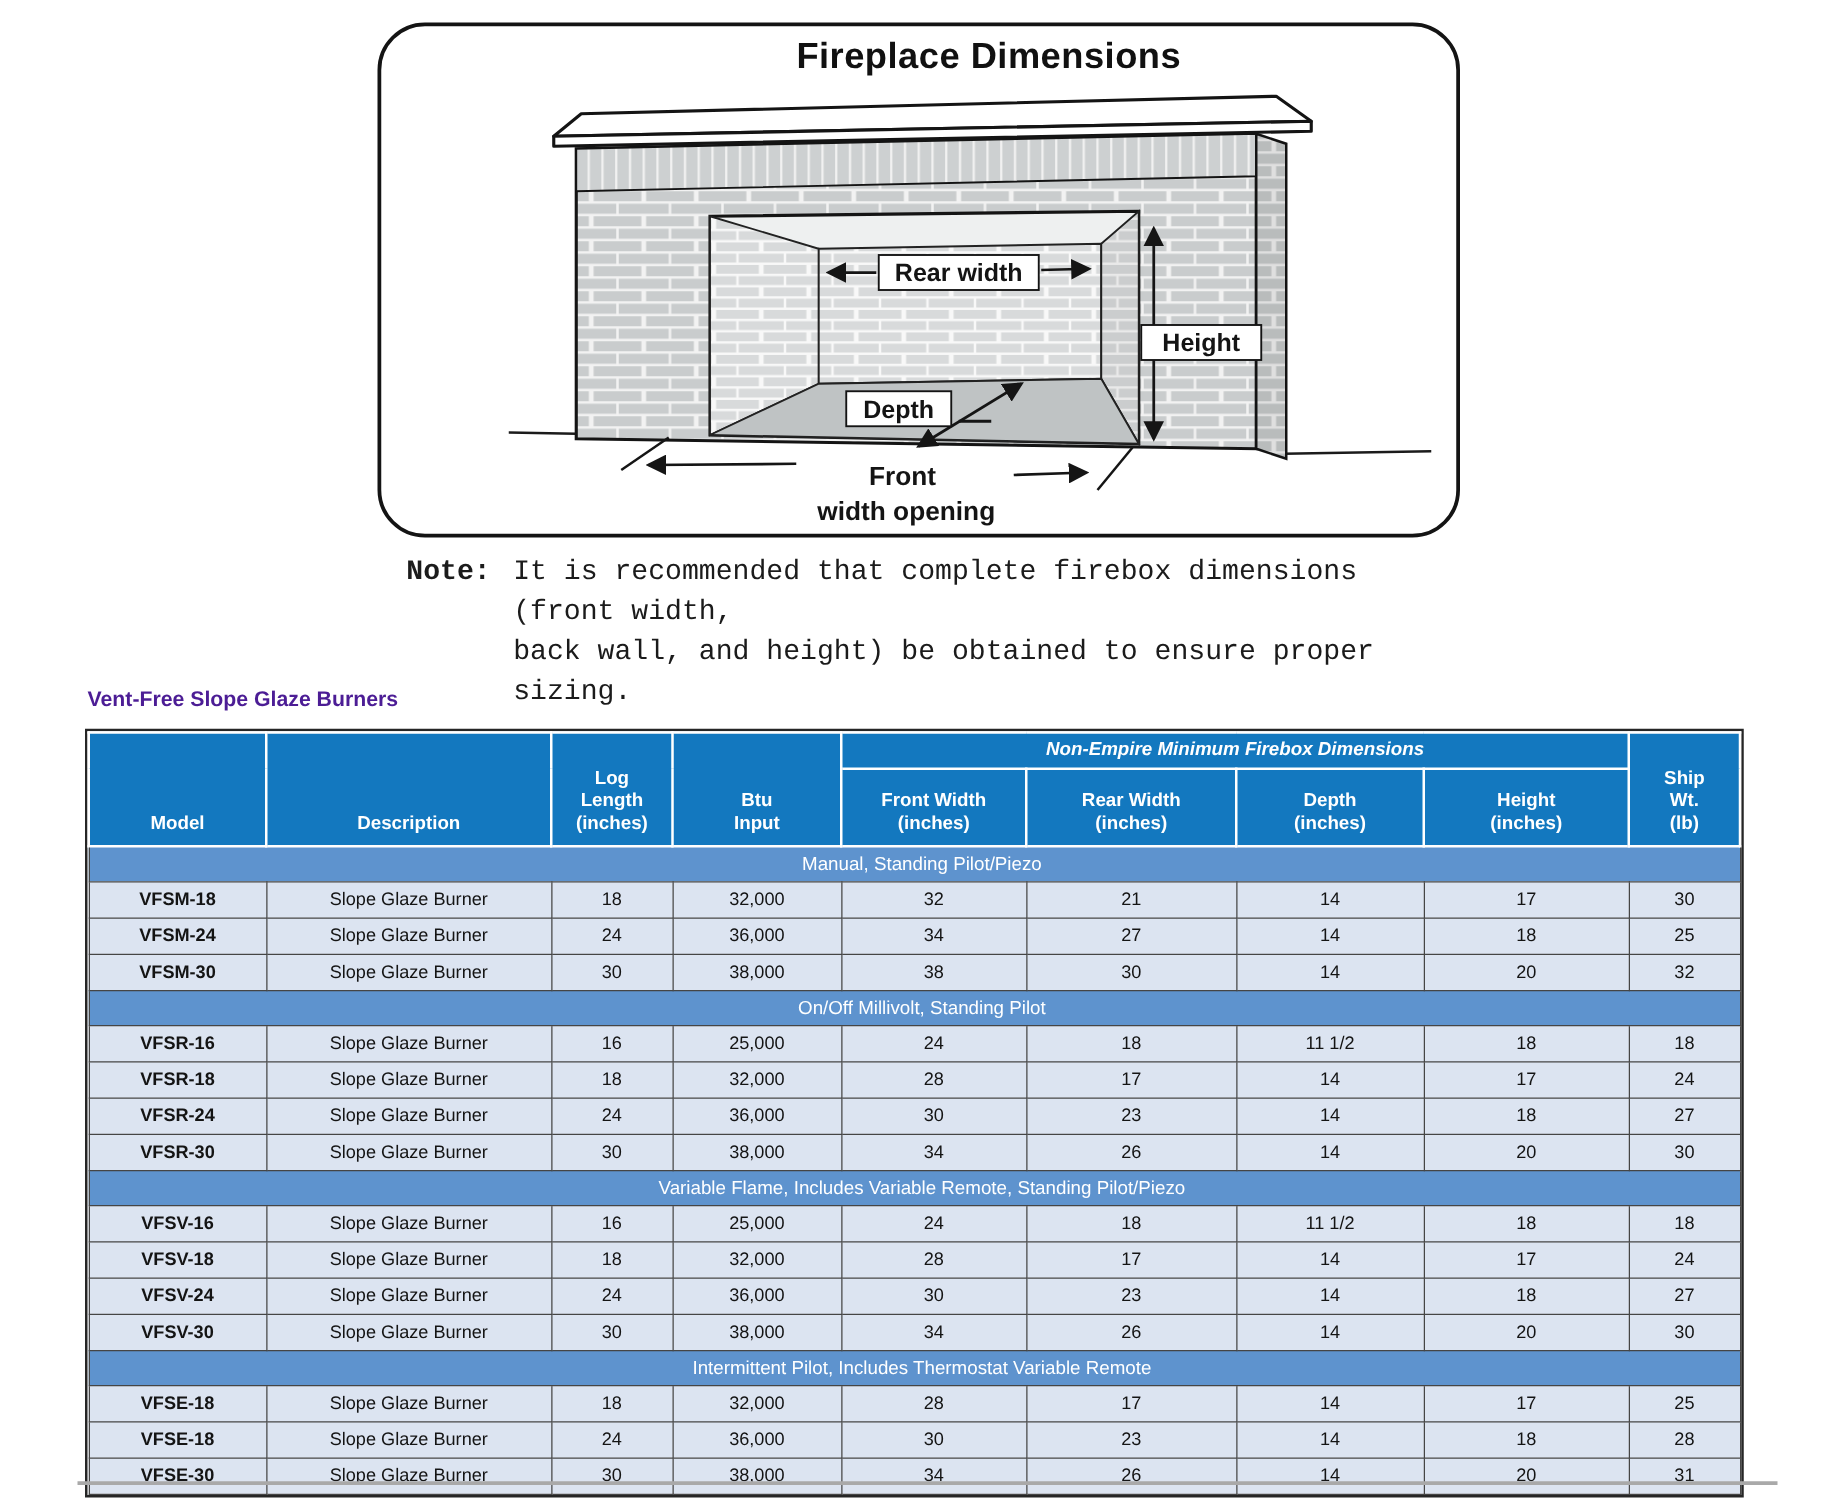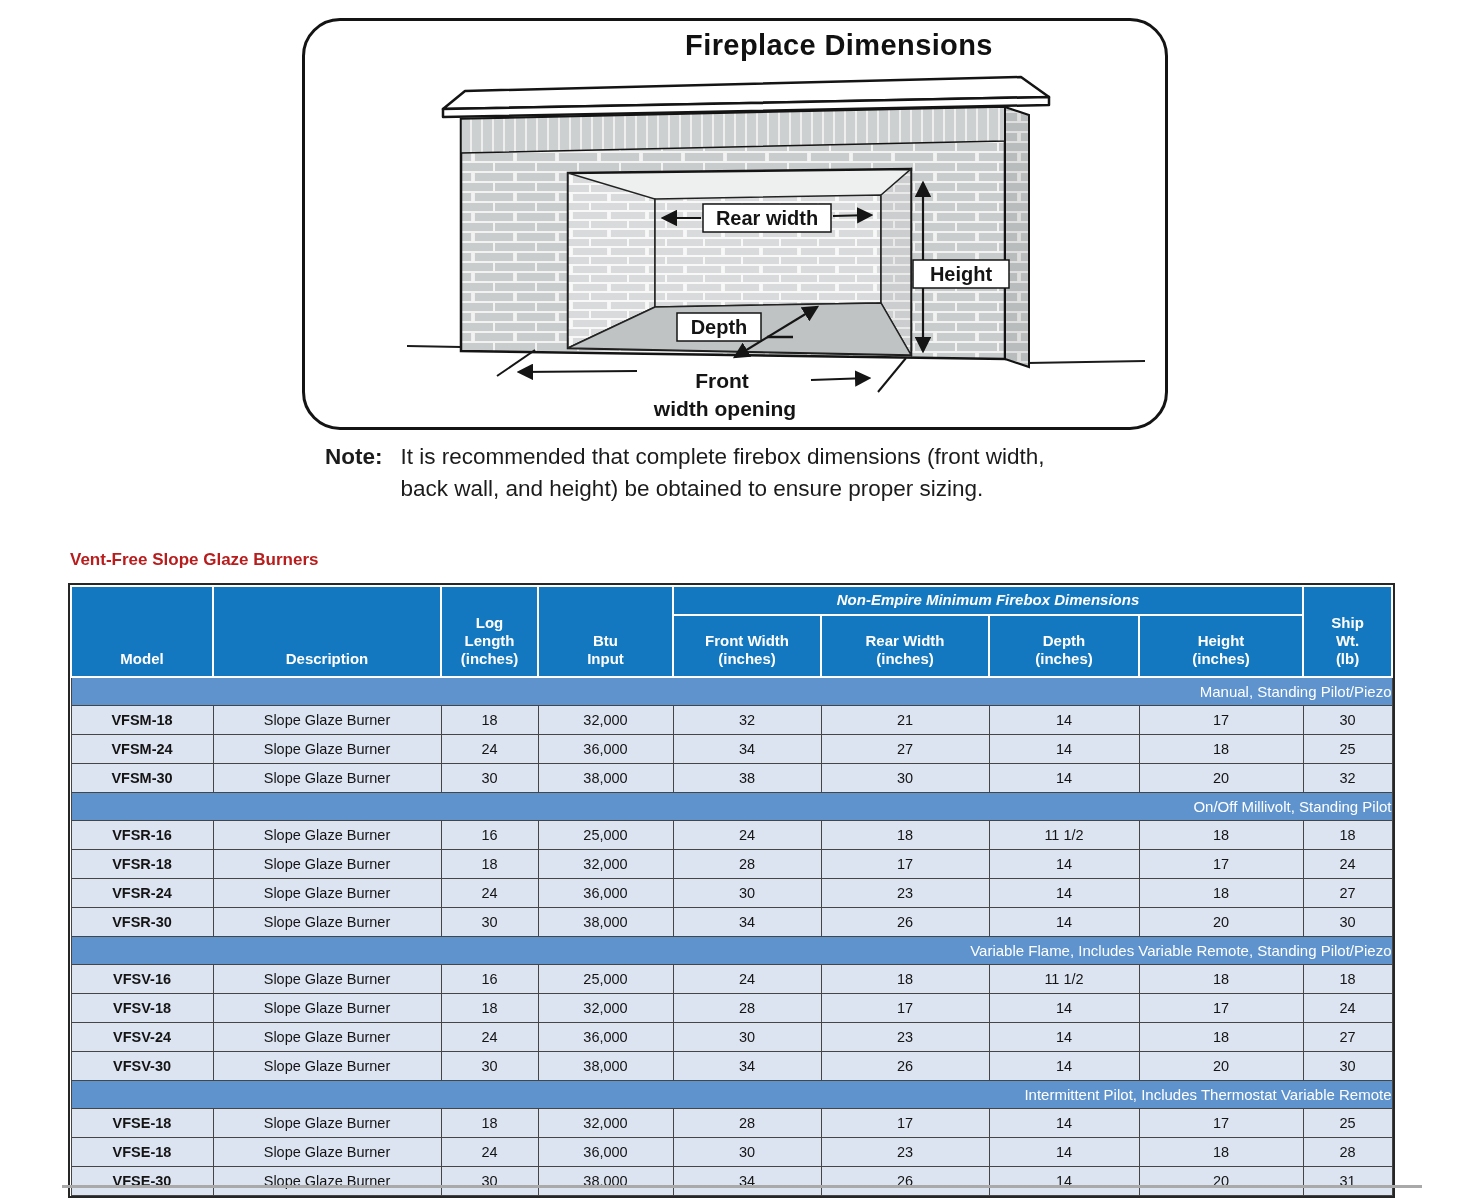--- a/index.html
+++ b/index.html
@@ -14,7 +14,7 @@
   }
   .diagram-title{
     position:absolute;left:0;top:8px;width:100%;box-sizing:border-box;padding-left:112px;
-    text-align:center;font-size:29px;font-weight:bold;letter-spacing:.4px;color:#111;margin-left:48px;
+    text-align:center;font-size:29px;font-weight:bold;letter-spacing:.4px;color:#111;
   }
   .diagram-box svg{position:absolute;left:0;top:0;}
   .dlabel{font-family:"Liberation Sans",sans-serif;font-weight:bold;fill:#141414;}

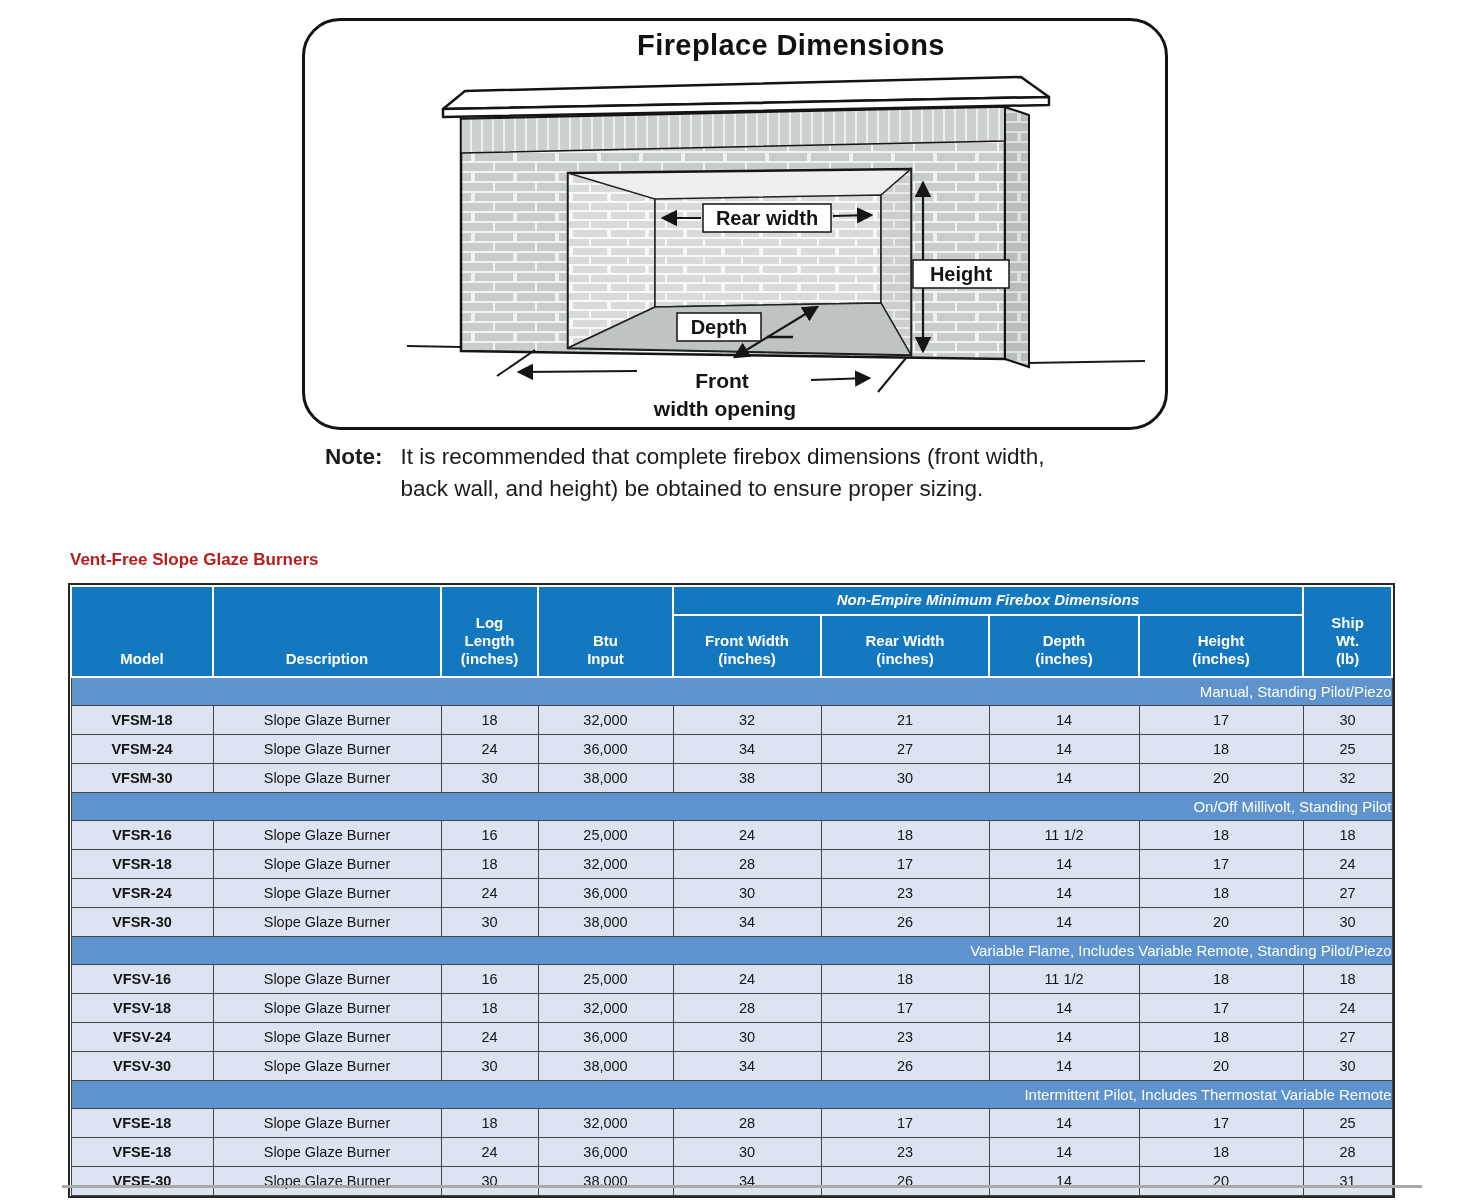--- a/index.html
+++ b/index.html
@@ -21,7 +21,7 @@
   
   .note{
     position:absolute;left:325px;top:441px;display:flex;gap:18px;
-    font-size:22.5px;line-height:32px;color:#1b1b1b;
+    font-size:22.5px;line-height:32px;color:#1b1b1b;font-family:Liberation Mono, monospace;
   }
   .note-label{font-weight:bold;white-space:nowrap;}
   .note-text{width:700px;}

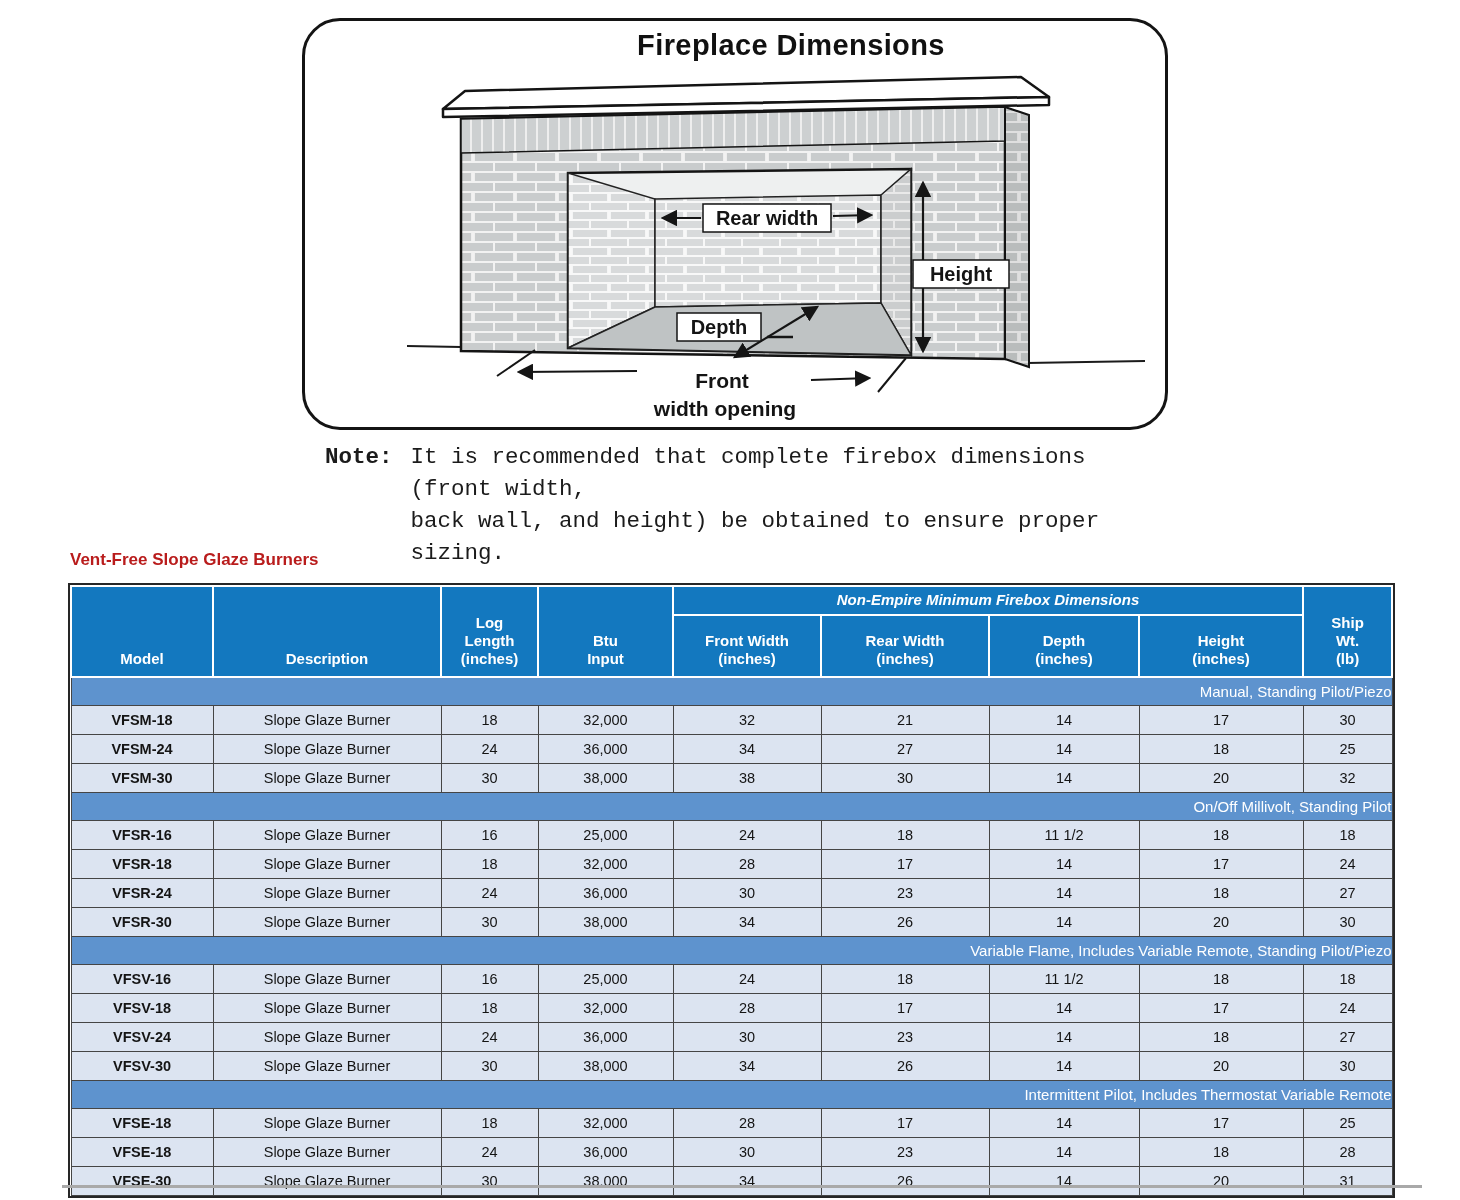--- a/index.html
+++ b/index.html
@@ -26,7 +26,7 @@
   .note-label{font-weight:bold;white-space:nowrap;}
   .note-text{width:700px;}
   
-  .table-title{position:absolute;left:70px;top:550px;font-size:17px;font-weight:bold;color:#b91c1c;}
+  .table-title{position:absolute;left:70px;top:550px;font-size:17px;font-weight:bold;color:#4c1d95;}
   .tablewrap{position:absolute;left:68px;top:583px;border:2.5px solid #262626;}
   table{border-collapse:collapse;table-layout:fixed;width:1321px;}
   thead th{

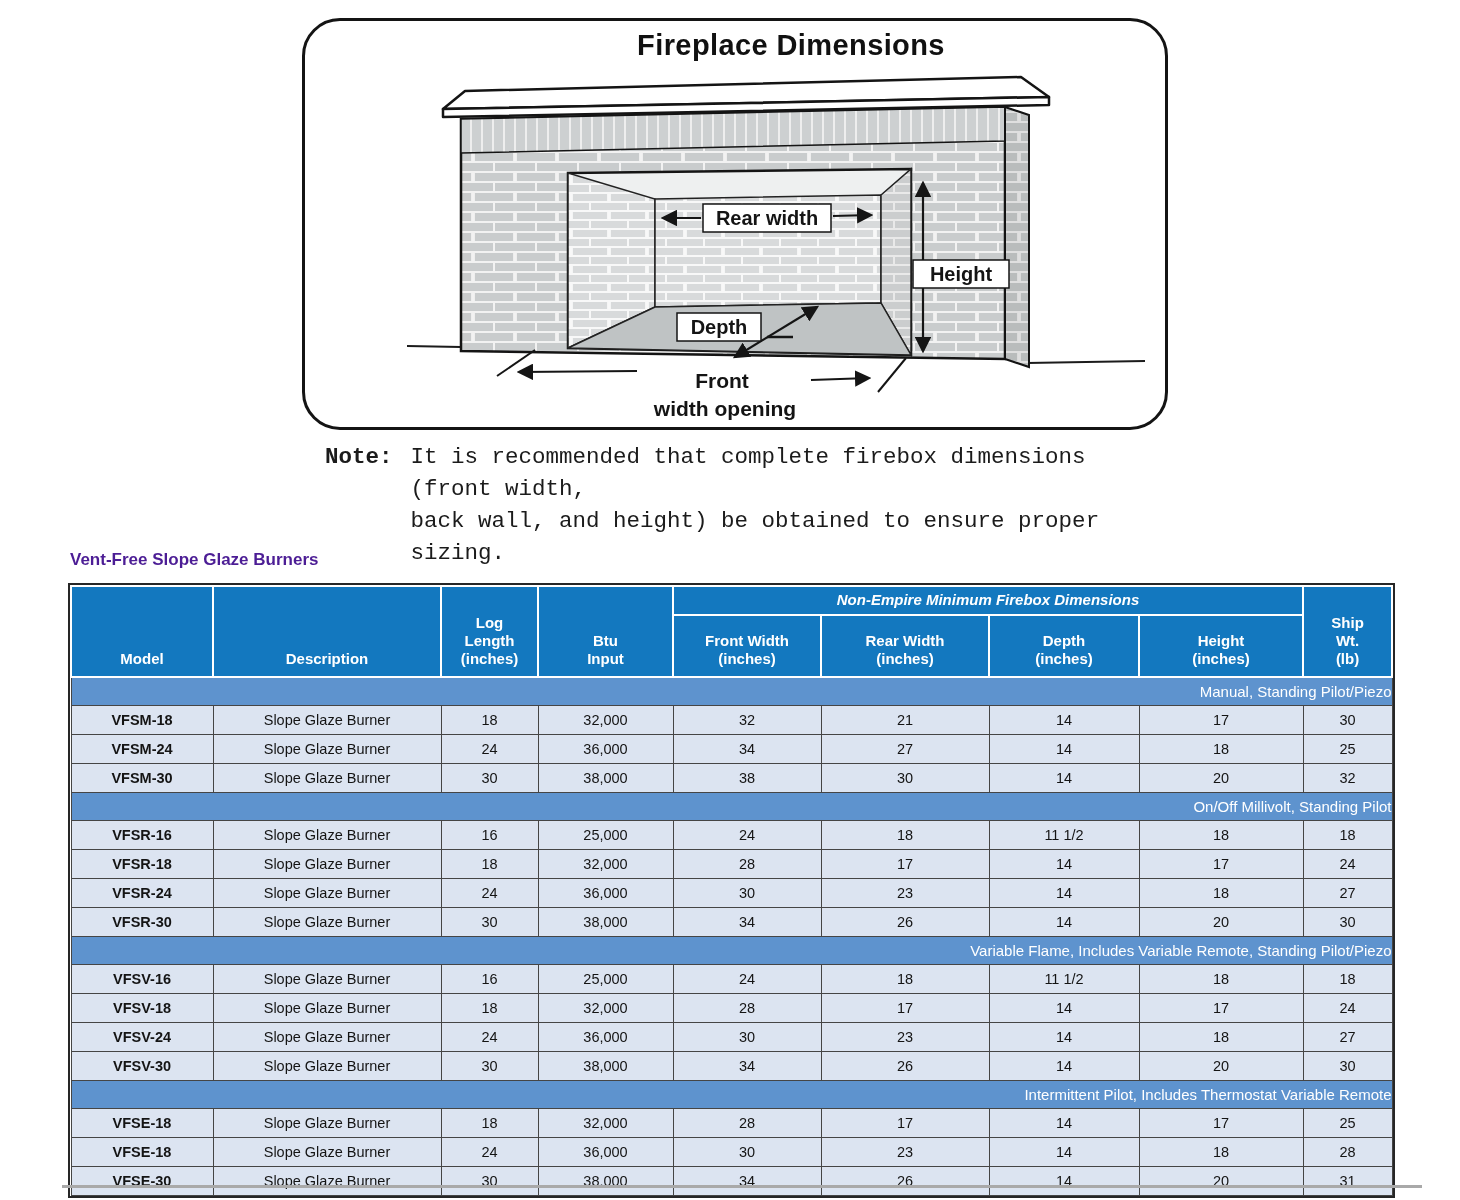--- a/index.html
+++ b/index.html
@@ -42,7 +42,7 @@
     font-size:14.5px;color:#141414;text-align:center;height:28px;padding:0 4px;
   }
   tbody tr.section-row td{
-    background:var(--section-blue,#5e93ce);color:#fff;text-align:right;
+    background:var(--section-blue,#5e93ce);color:#fff;text-align:center;
     font-size:15px;height:27px;padding:0 0 0 12px;
   }
   tbody td.model-cell{font-weight:bold;}

